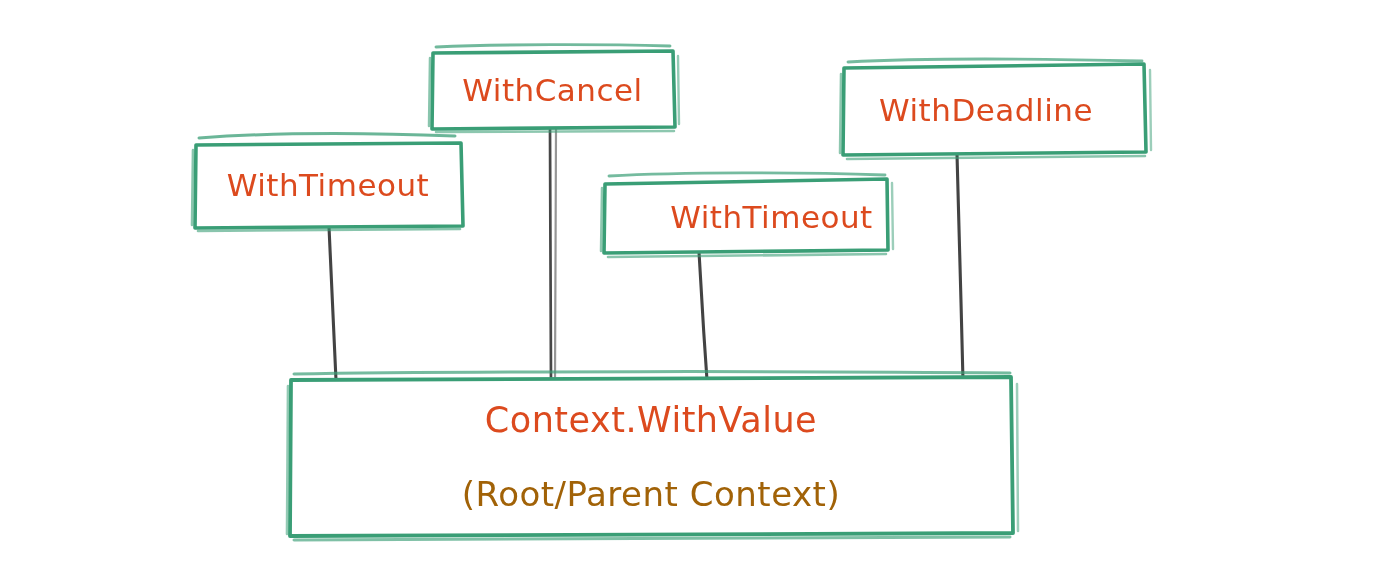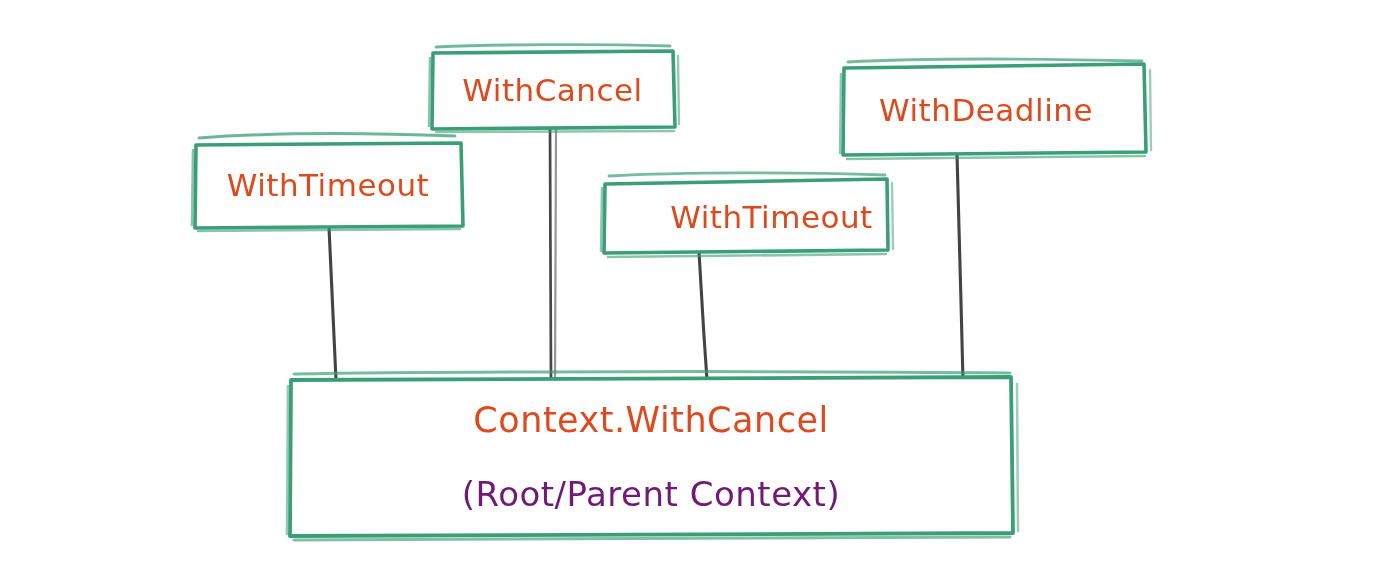--- a/index.html
+++ b/index.html
@@ -129,7 +129,7 @@
   </div>
 
   <div class="node-label root-node" style="left:288px; top:377px; width:726px; height:159px;">
-    <span class="label-primary" style="color:#DC4A1E;">Context.WithCancel</span>
+    <span class="label-primary" style="color:#DC4A1E;">Context.WithValue</span>
     <span class="label-secondary" style="color:#701a75;margin-top:12px;">(Root/Parent Context)</span>
   </div>
 

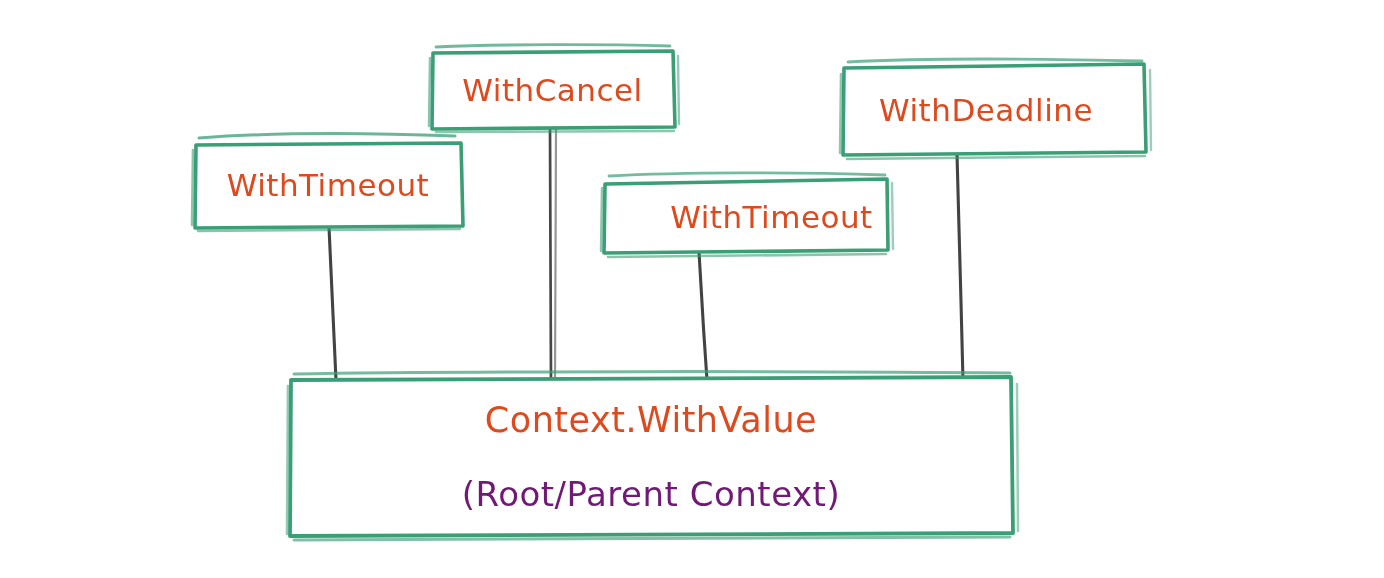--- a/index.html
+++ b/index.html
@@ -130,7 +130,7 @@
 
   <div class="node-label root-node" style="left:288px; top:377px; width:726px; height:159px;">
     <span class="label-primary" style="color:#DC4A1E;">Context.WithValue</span>
-    <span class="label-secondary" style="color:#701a75;margin-top:12px;">(Root/Parent Context)</span>
+    <span class="label-secondary" style="color:#a16207;margin-top:12px;">(Root/Parent Context)</span>
   </div>
 
 </div>

